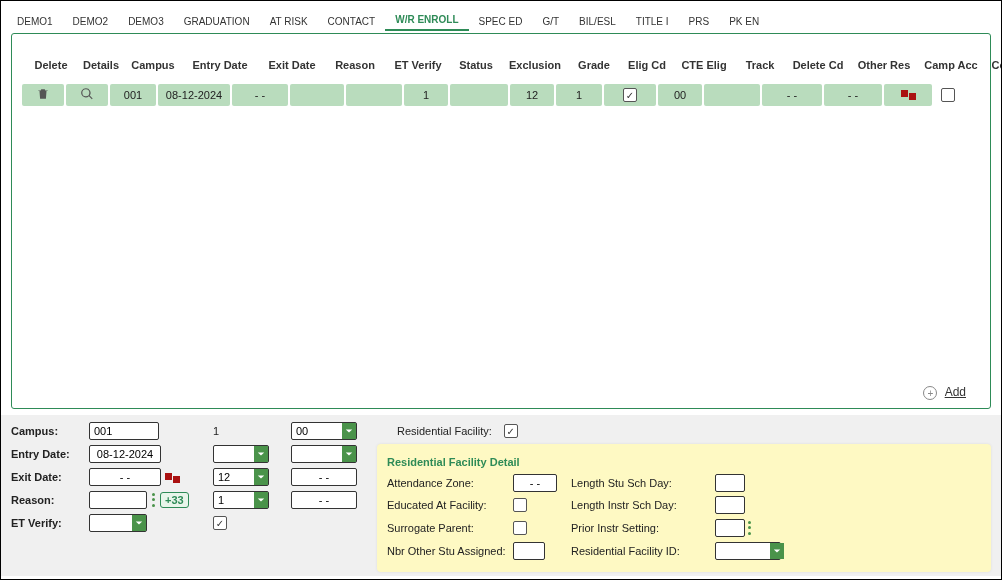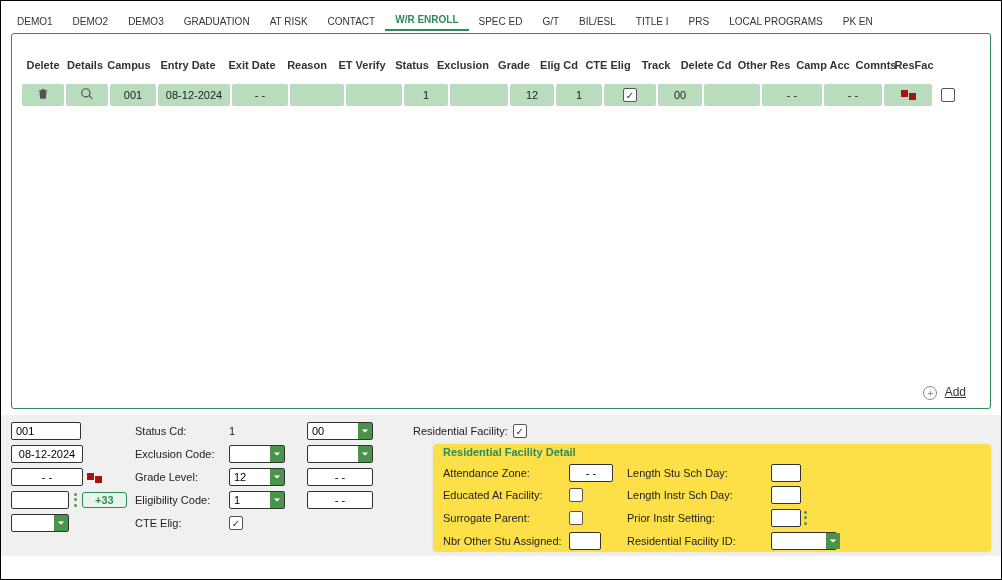--- a/index.html
+++ b/index.html
@@ -61,7 +61,6 @@
   <div class="tab">BIL/ESL</div>
   <div class="tab">TITLE I</div>
   <div class="tab">PRS</div>
-  <div class="tab">LOCAL PROGRAMS</div>
   <div class="tab">PK EN</div>
 </div>
 

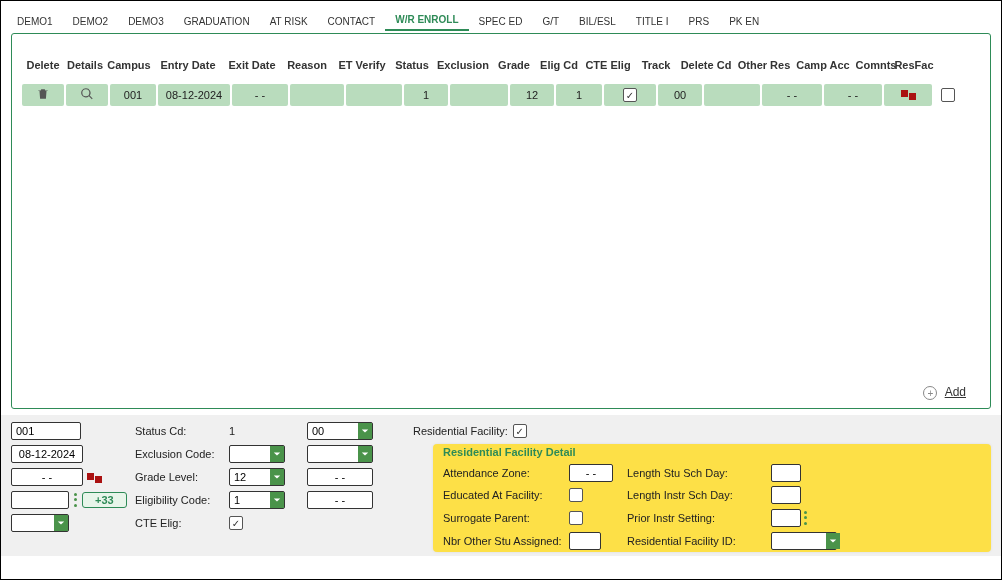--- a/index.html
+++ b/index.html
@@ -11,7 +11,7 @@
   .grid-header{display:flex;padding:18px 10px 6px;font-size:11px;color:#333;font-weight:700;}
   .grid-row{display:flex;padding:0 10px 4px;}
   .cell{display:flex;align-items:center;justify-content:center;text-align:center;flex:0 0 auto;}
-  .h{height:26px;}
+  .h{height:26px;margin-left:8px;}
   .d{height:22px;background:#b9dcbd;margin-right:2px;border-radius:2px;font-size:11px;}
   .w-del{width:42px;} .w-det{width:42px;} .w-cam{width:46px;text-align:center;} .w-ent{width:72px;} .w-exit{width:56px;}
   .w-rea{width:54px;} .w-etv{width:56px;} .w-sta{width:44px;} .w-exc{width:58px;} .w-gra{width:44px;}

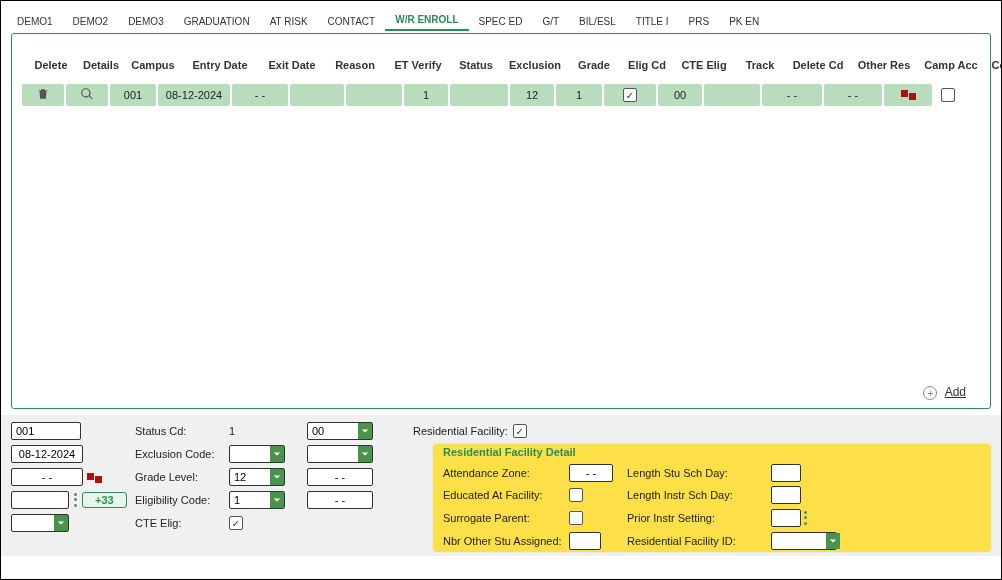--- a/index.html
+++ b/index.html
@@ -134,6 +134,23 @@
 
 <div class="form-area">
 
+  <div class="col" style="width:70px;">
+    <div class="frow">
+        <span class="lab bold">Campus:</span>
+      </div>
+    <div class="frow">
+        <span class="lab bold">Entry Date:</span>
+      </div>
+    <div class="frow">
+        <span class="lab bold">Exit Date:</span>
+      </div>
+    <div class="frow">
+        <span class="lab bold">Reason:</span>
+      </div>
+    <div class="frow">
+        <span class="lab bold">ET Verify:</span>
+      </div>
+  </div>
 
   <div class="col" style="width:116px;">
     <div class="frow">

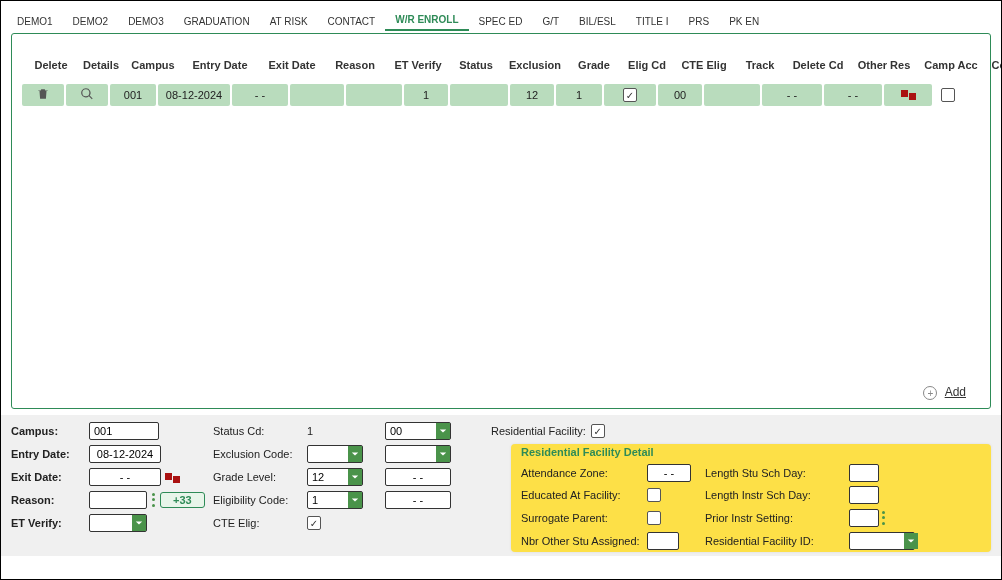--- a/index.html
+++ b/index.html
@@ -189,23 +189,6 @@
       </div>
   </div>
 
-  <div class="col" style="width:86px;">
-    <div class="frow">
-        <span class="lab">Status Cd:</span>
-      </div>
-    <div class="frow">
-        <span class="lab">Exclusion Code:</span>
-      </div>
-    <div class="frow">
-        <span class="lab">Grade Level:</span>
-      </div>
-    <div class="frow">
-        <span class="lab">Eligibility Code:</span>
-      </div>
-    <div class="frow">
-        <span class="lab">CTE Elig:</span>
-      </div>
-  </div>
 
   <div class="col" style="width:70px;">
     <div class="frow">

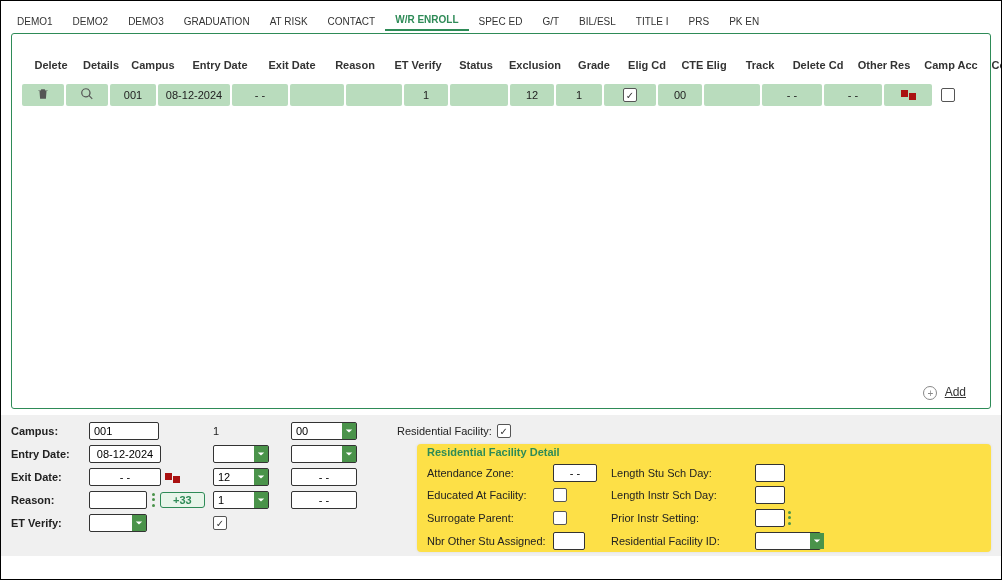--- a/index.html
+++ b/index.html
@@ -260,7 +260,7 @@
   </div>
 
   <div class="col" style="flex:1;">
-    <div class="frow" style="gap:5px;padding-left:20px;">
+    <div class="frow" style="gap:12px;padding-left:20px;">
       <span class="lab">Residential Facility:</span>
       <span class="chk">✓</span>
     </div>

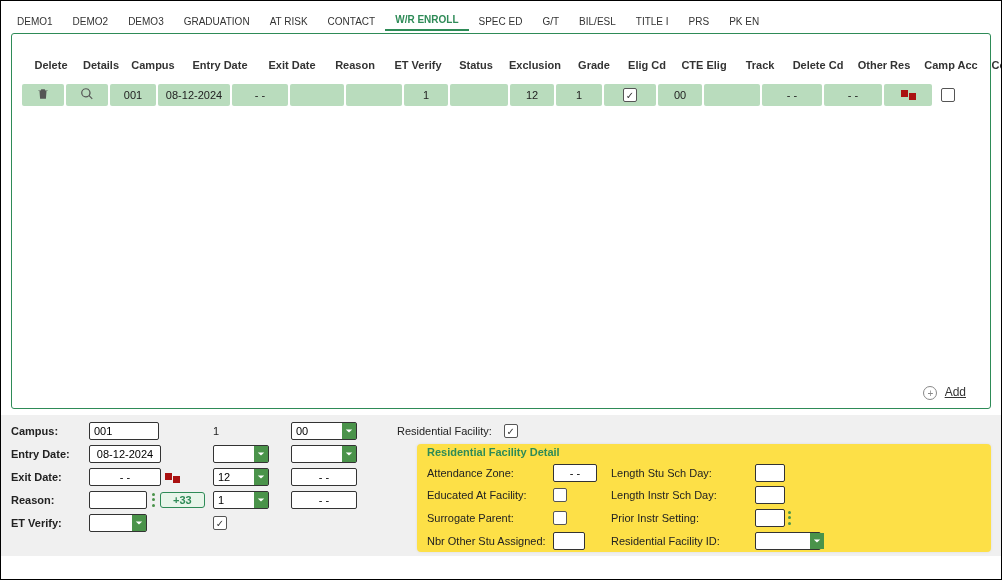--- a/index.html
+++ b/index.html
@@ -39,7 +39,7 @@
   .dots{width:5px;height:16px;display:flex;flex-direction:column;justify-content:space-around;align-items:center;}
   .dots span{width:3px;height:3px;background:#4a934a;border-radius:50%;}
   .chip{border:1px solid #2e8b57;background:#e8f5ea;color:#2e8b57;border-radius:3px;padding:1px 12px;font-size:11px;font-weight:700;}
-  .rf-box{background:#fde047;border-radius:4px;padding:2px 10px;flex:1;box-shadow:0 0 3px rgba(0,0,0,.08);margin-left:40px;}
+  .rf-box{background:#fef9c3;border-radius:4px;padding:12px 10px;flex:1;box-shadow:0 0 3px rgba(0,0,0,.08);}
   .rf-title{color:#2e8b57;font-weight:700;font-size:11px;margin-bottom:6px;}
   .rf-grid{display:grid;grid-template-columns:118px 50px 136px 70px;row-gap:4px;column-gap:8px;align-items:center;font-size:11px;}
   .rf-grid .lab{white-space:nowrap;}

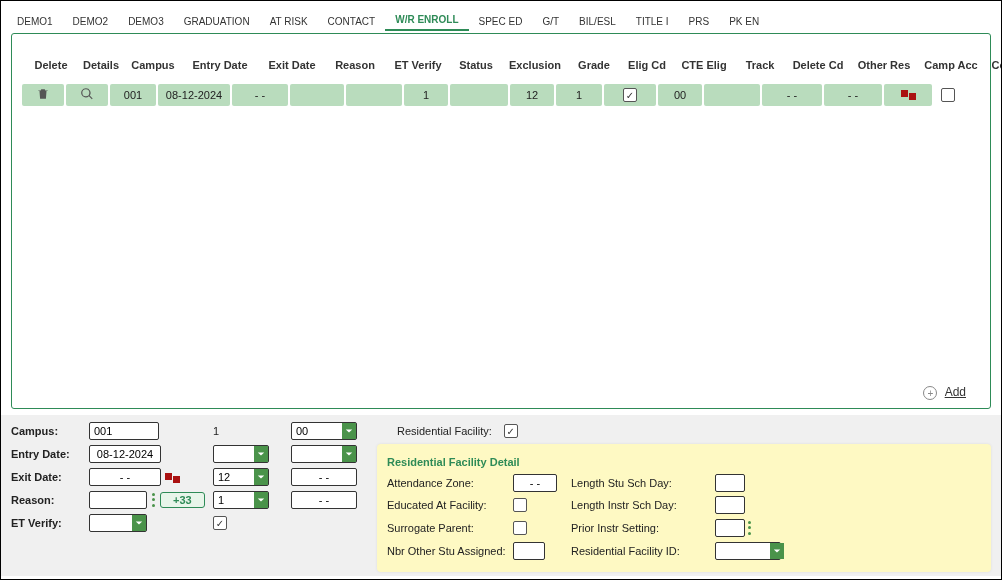--- a/index.html
+++ b/index.html
@@ -38,7 +38,7 @@
   .dd svg{width:8px;height:8px;fill:#fff;}
   .dots{width:5px;height:16px;display:flex;flex-direction:column;justify-content:space-around;align-items:center;}
   .dots span{width:3px;height:3px;background:#4a934a;border-radius:50%;}
-  .chip{border:1px solid #2e8b57;background:#e8f5ea;color:#2e8b57;border-radius:3px;padding:1px 12px;font-size:11px;font-weight:700;}
+  .chip{border:1px solid #2e8b57;background:#e8f5ea;color:#2e8b57;border-radius:3px;padding:1px 4px;font-size:11px;font-weight:700;}
   .rf-box{background:#fef9c3;border-radius:4px;padding:12px 10px;flex:1;box-shadow:0 0 3px rgba(0,0,0,.08);}
   .rf-title{color:#2e8b57;font-weight:700;font-size:11px;margin-bottom:6px;}
   .rf-grid{display:grid;grid-template-columns:118px 50px 136px 70px;row-gap:4px;column-gap:8px;align-items:center;font-size:11px;}

